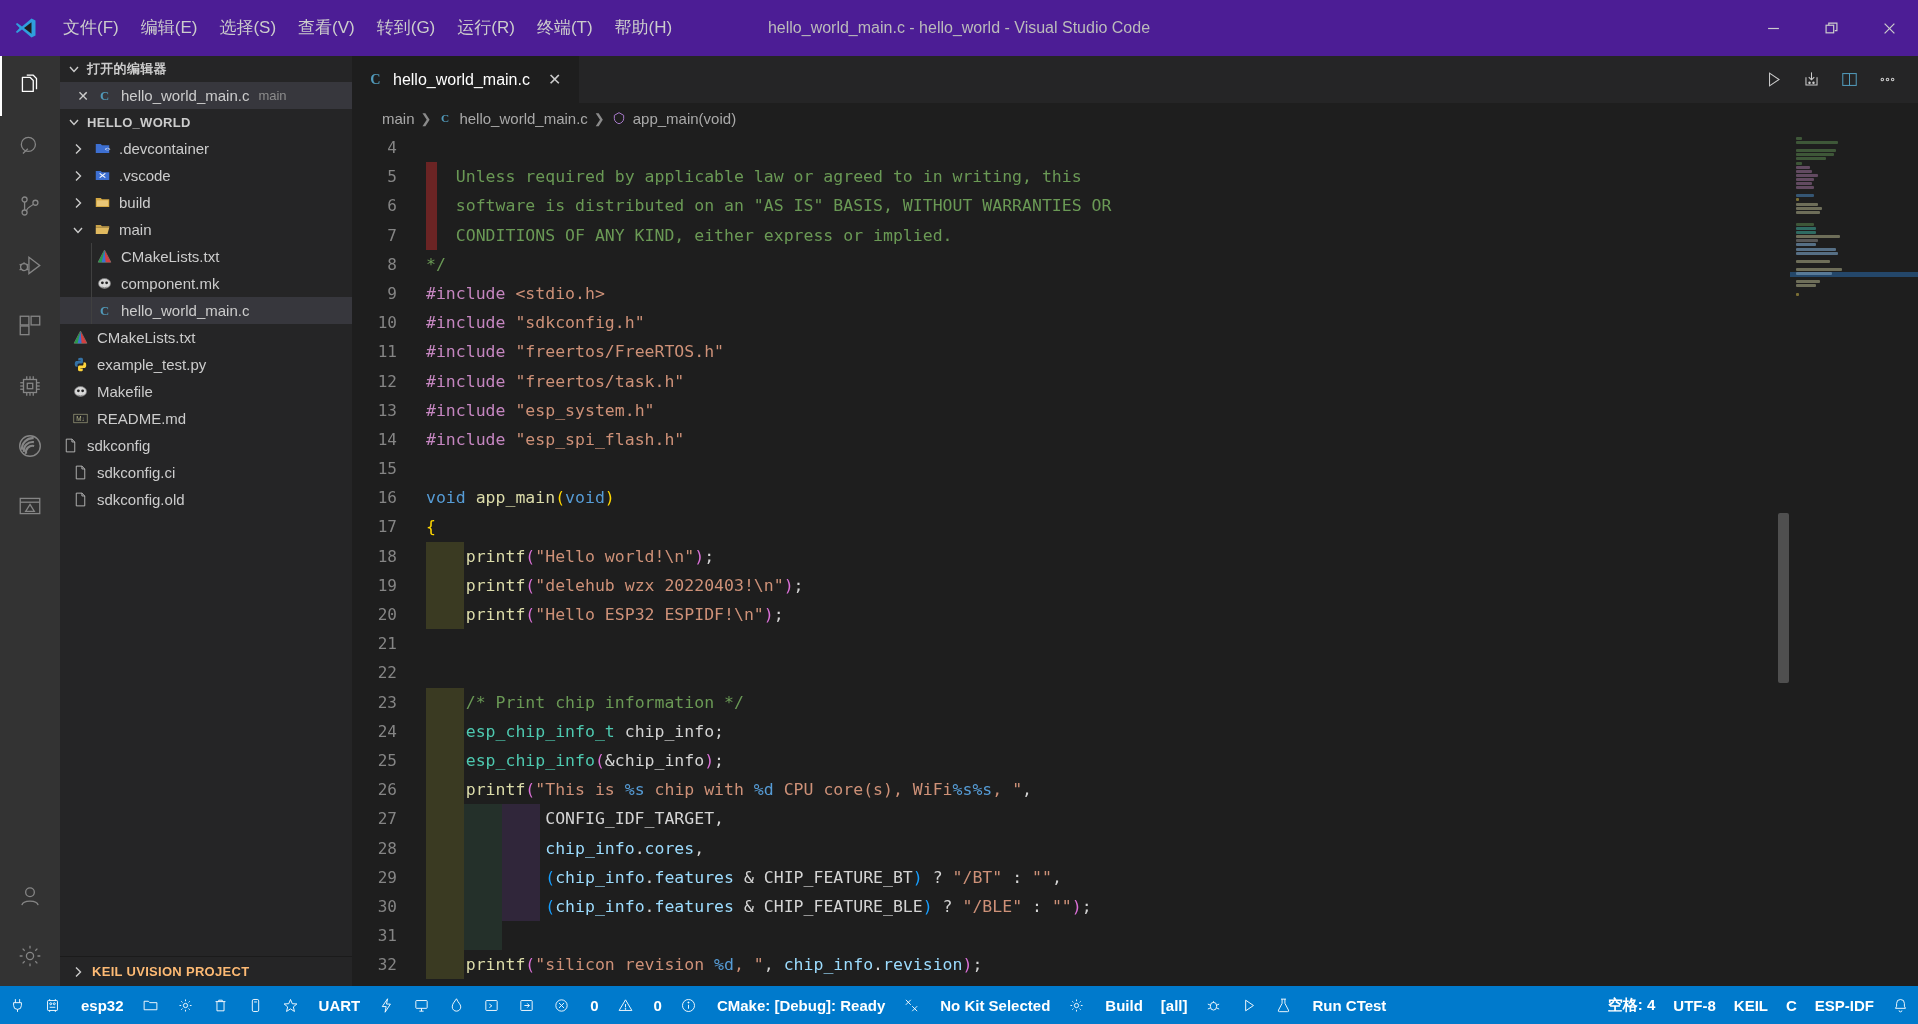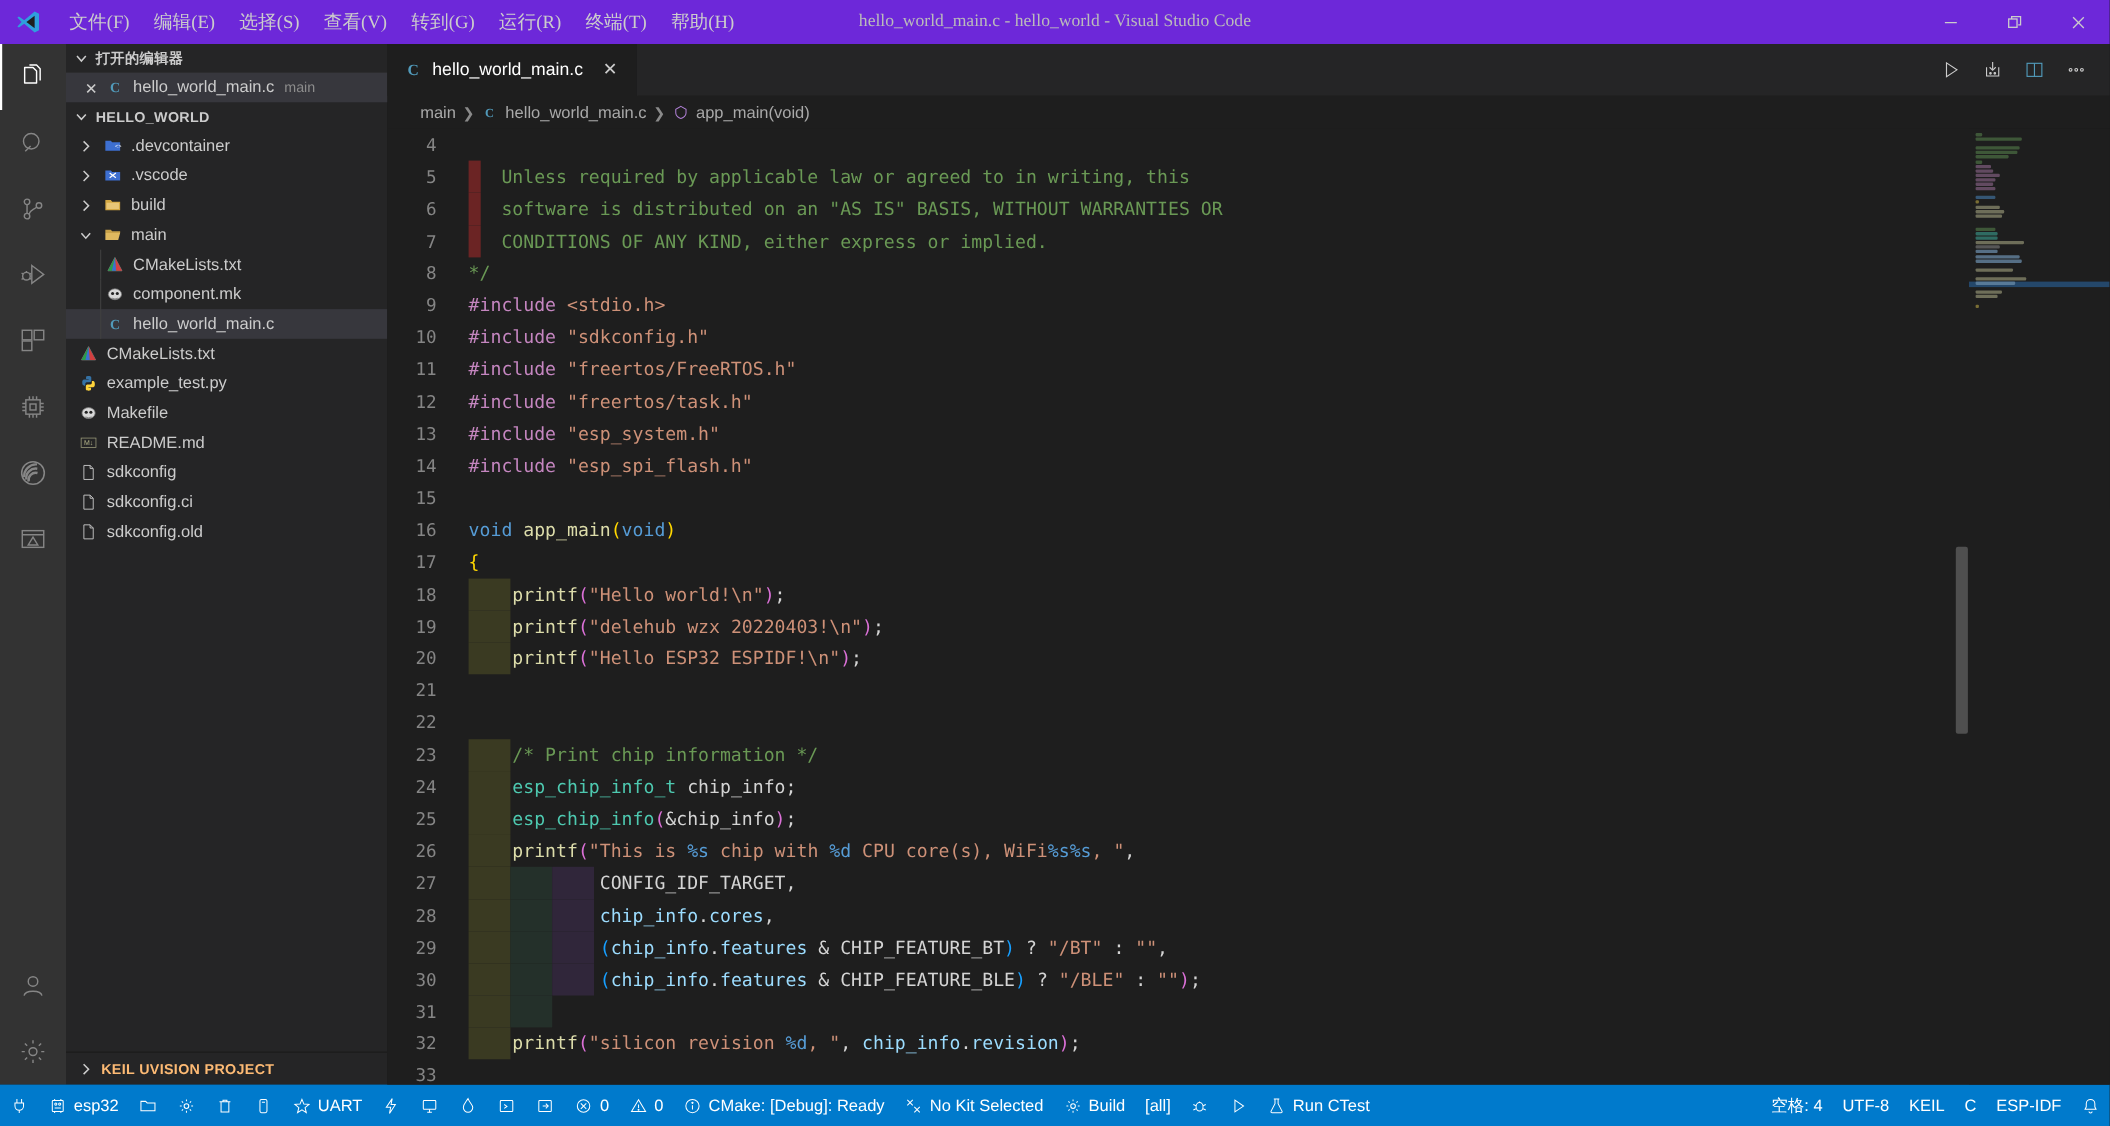--- a/index.html
+++ b/index.html
@@ -13,8 +13,8 @@
 
   
   .titlebar {
-    height:40px; background:#6d28d9; display:flex; align-items:center;
-    flex:none; position:relative; color:#cccccc;font-family:Liberation Serif, serif;
+    height:56px; background:#4c1d95; display:flex; align-items:center;
+    flex:none; position:relative; color:#cccccc;
   }
   .tb-logo { width:52px; display:flex; align-items:center; justify-content:center; }
   .tb-logo svg { width:24px; height:24px; }

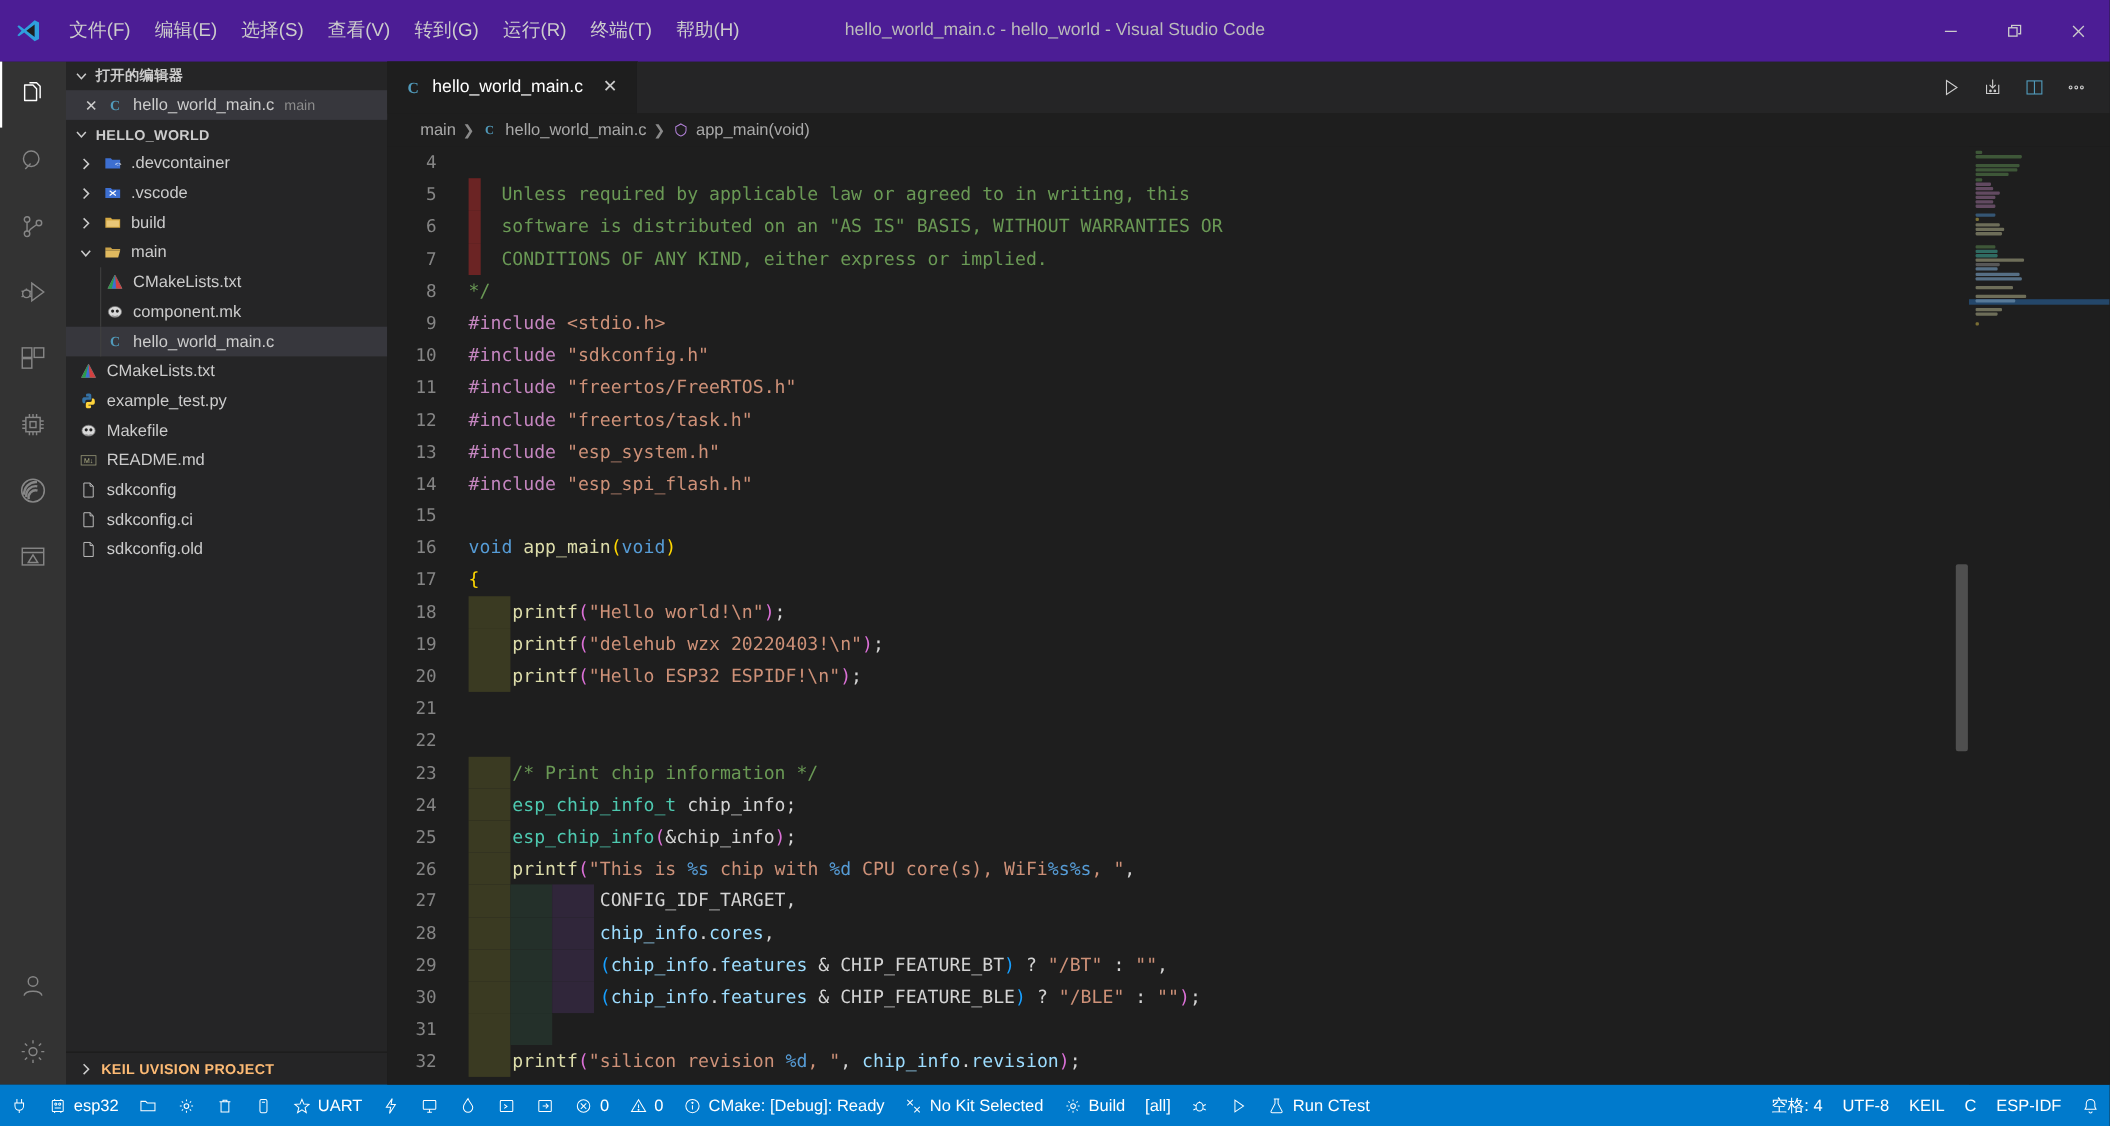--- a/index.html
+++ b/index.html
@@ -446,7 +446,7 @@
             </span>
             <span>README.md</span>
           </div>
-          <div class="tree-row" style="padding-left: 10px;">
+          <div class="tree-row" style="">
             <span class="ficon">
               <svg viewBox="0 0 24 24">
                 <path d="M6 3 h8 l4 4 v14 h-12 z" fill="none" stroke="#c5c5c5" stroke-width="1.2"></path>

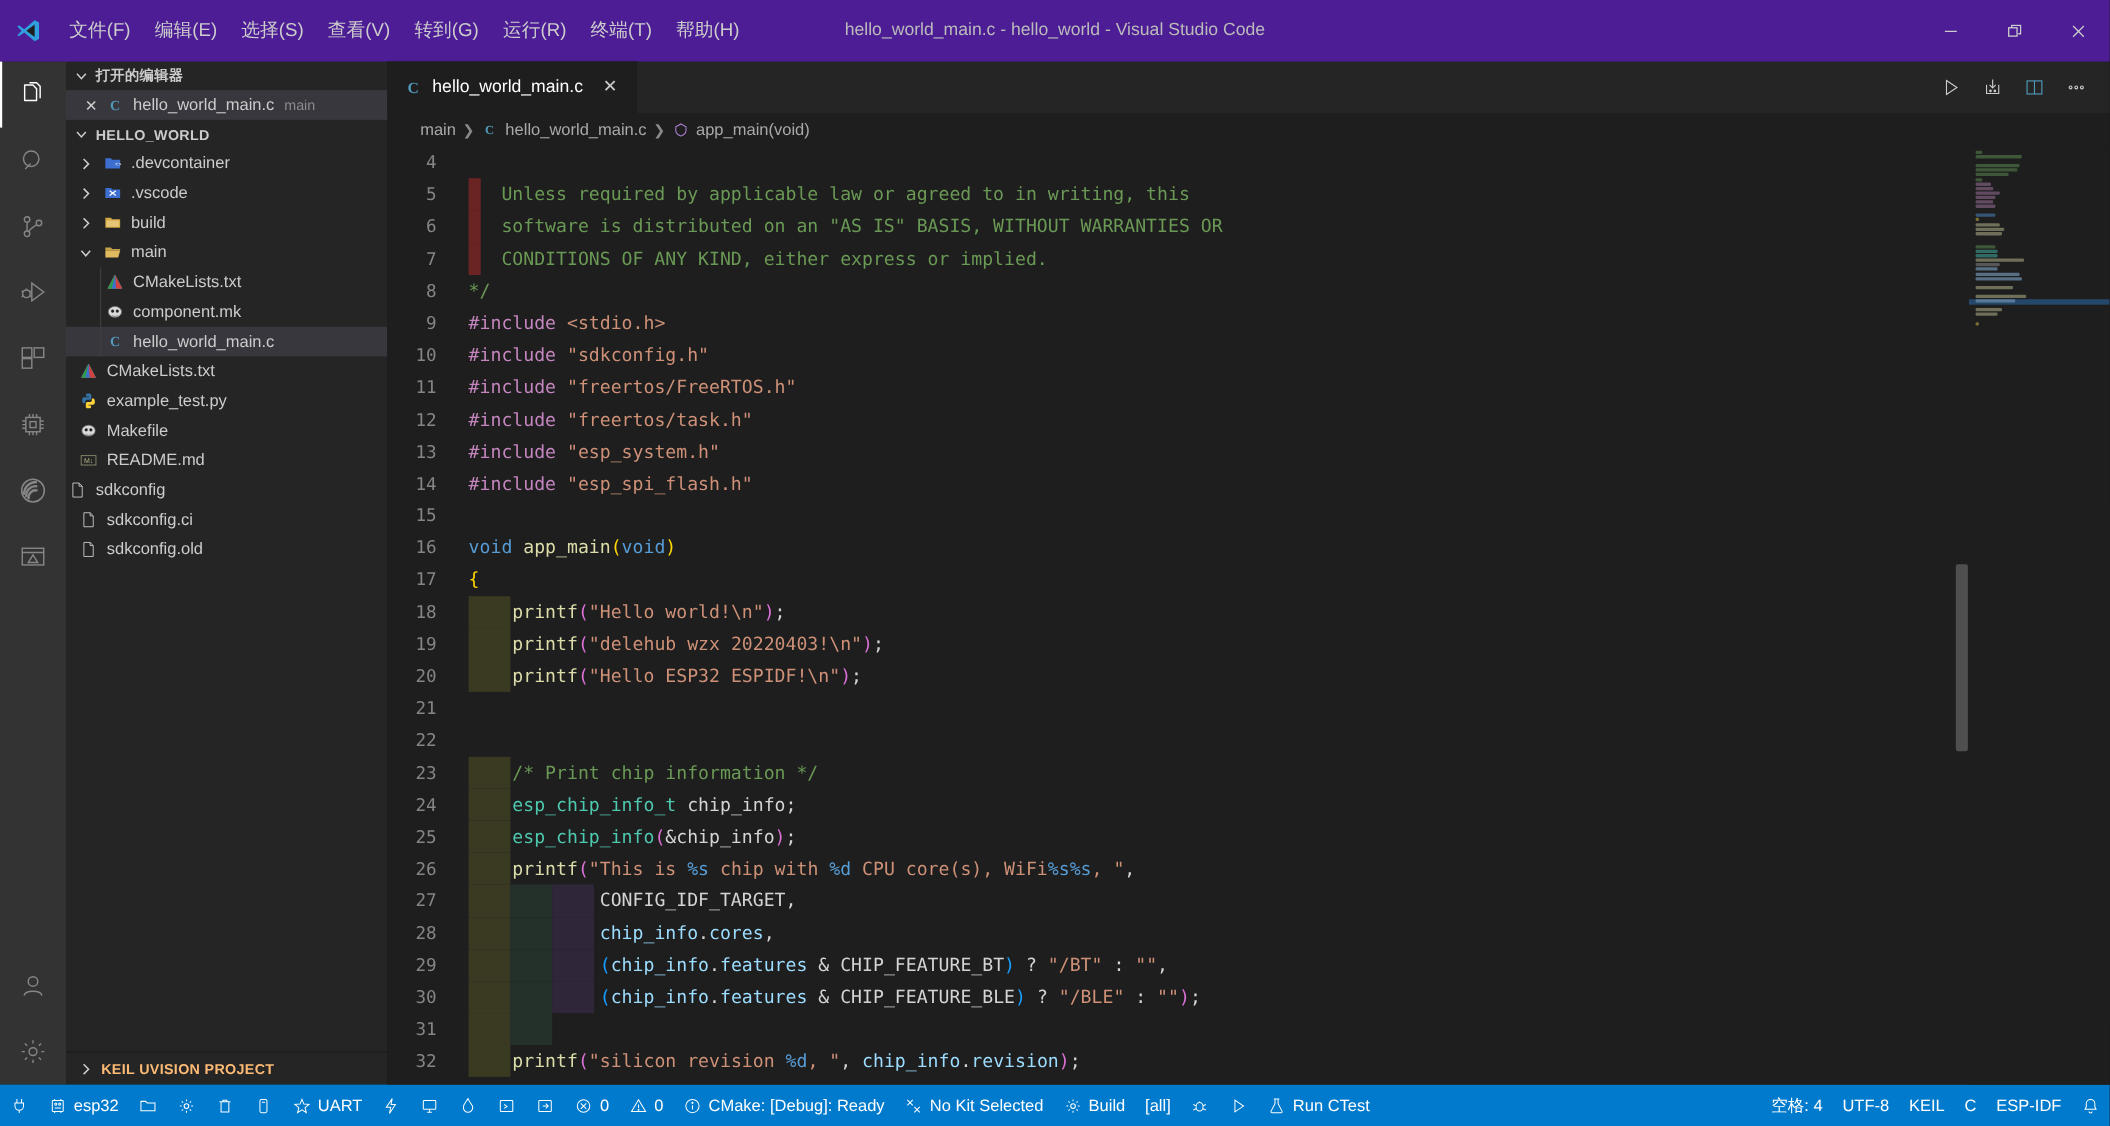--- a/index.html
+++ b/index.html
@@ -155,7 +155,7 @@
     color:#ffffff; font-size:15px; white-space:nowrap;
   }
   .st-item {
-    height:38px; display:flex; align-items:center; gap:6px; padding:0 9px;
+    height:38px; display:flex; align-items:center; gap:20px; padding:0 9px;font-weight:bold;
   }
   .st-item svg { width:17px; height:17px; fill:none; stroke:#ffffff; stroke-width:1.3; }
   .st-right { margin-left:auto; display:flex; align-items:center; }

